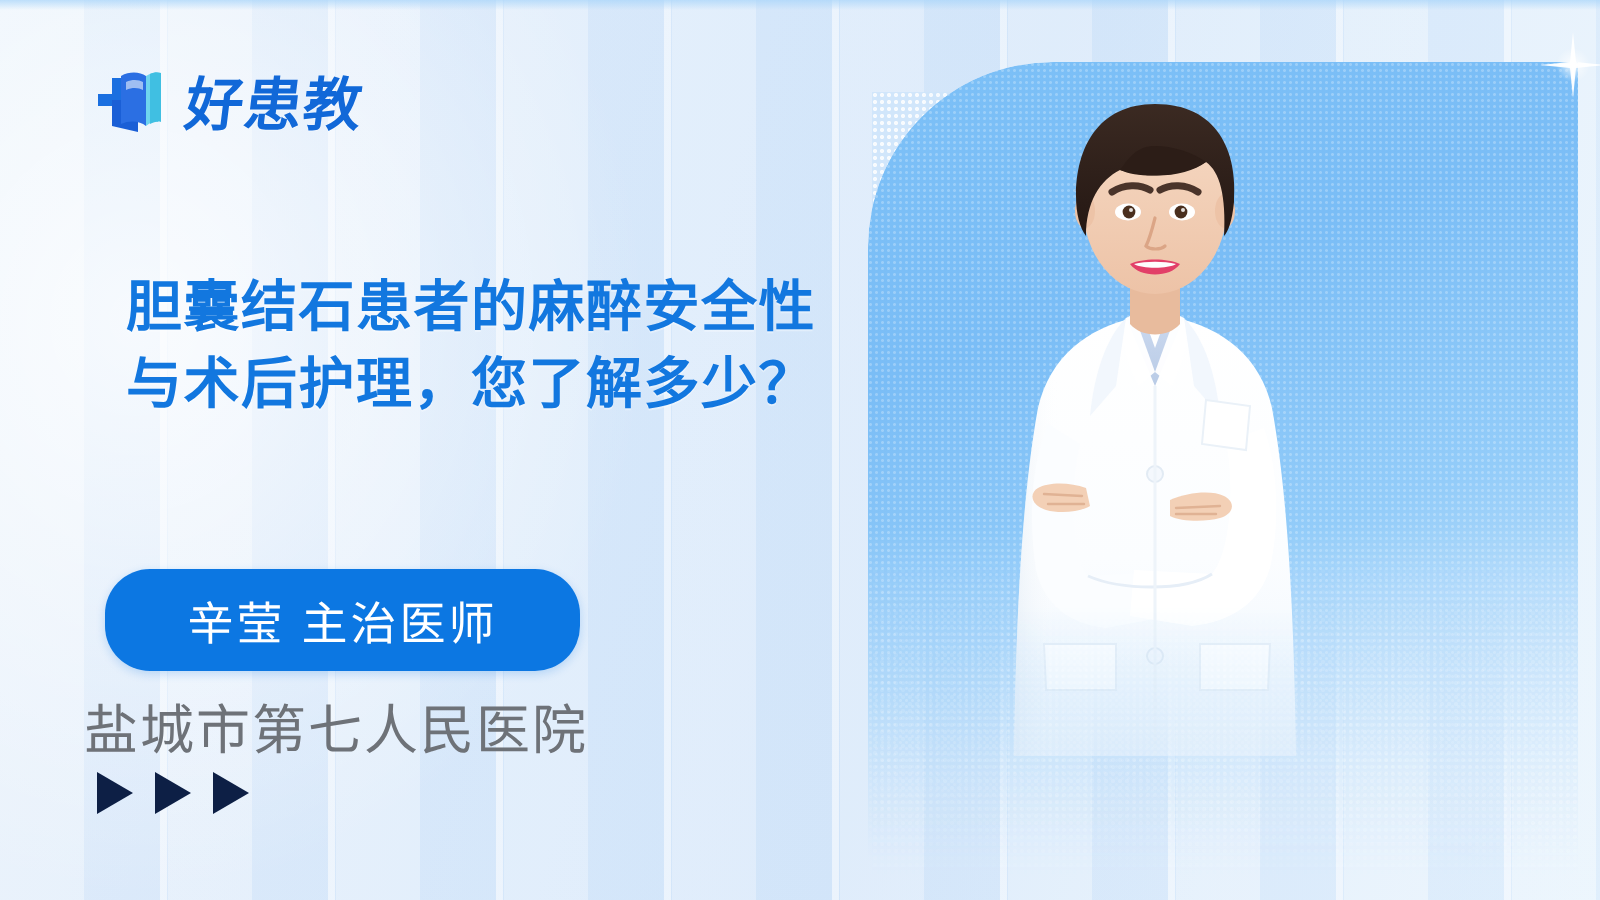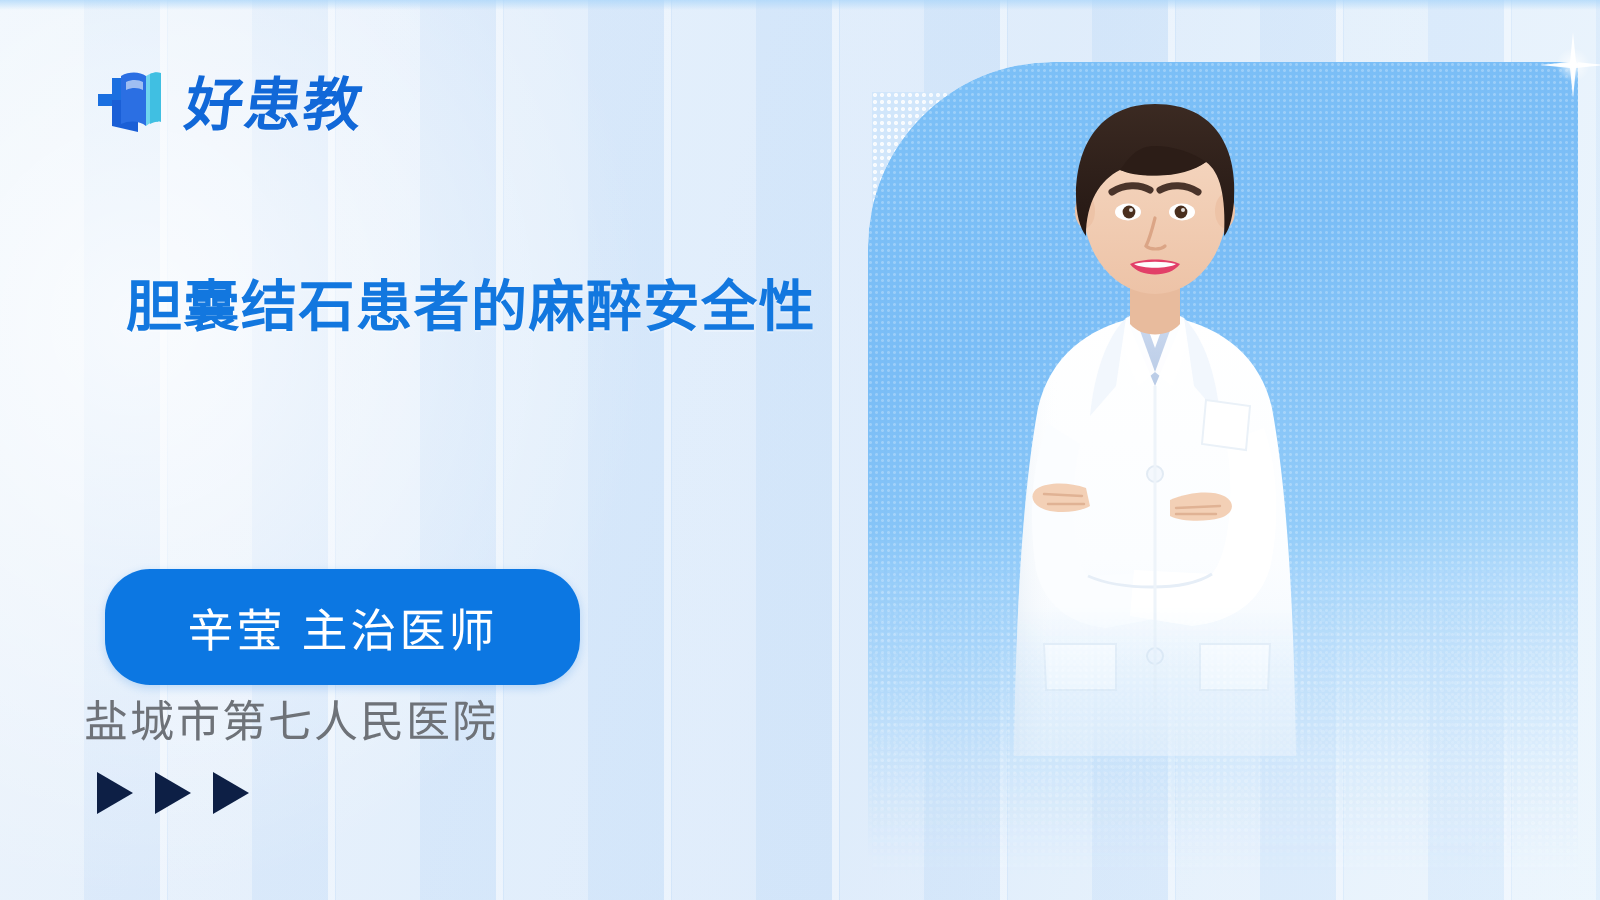--- a/index.html
+++ b/index.html
@@ -307,6 +307,7 @@
 
   <h1 class="headline">
     <span class="l1">胆囊结石患者的麻醉安全性</span>
+    <span class="l2">与术后护理，您了解多少？</span>
   </h1>
 
   <div class="badge">

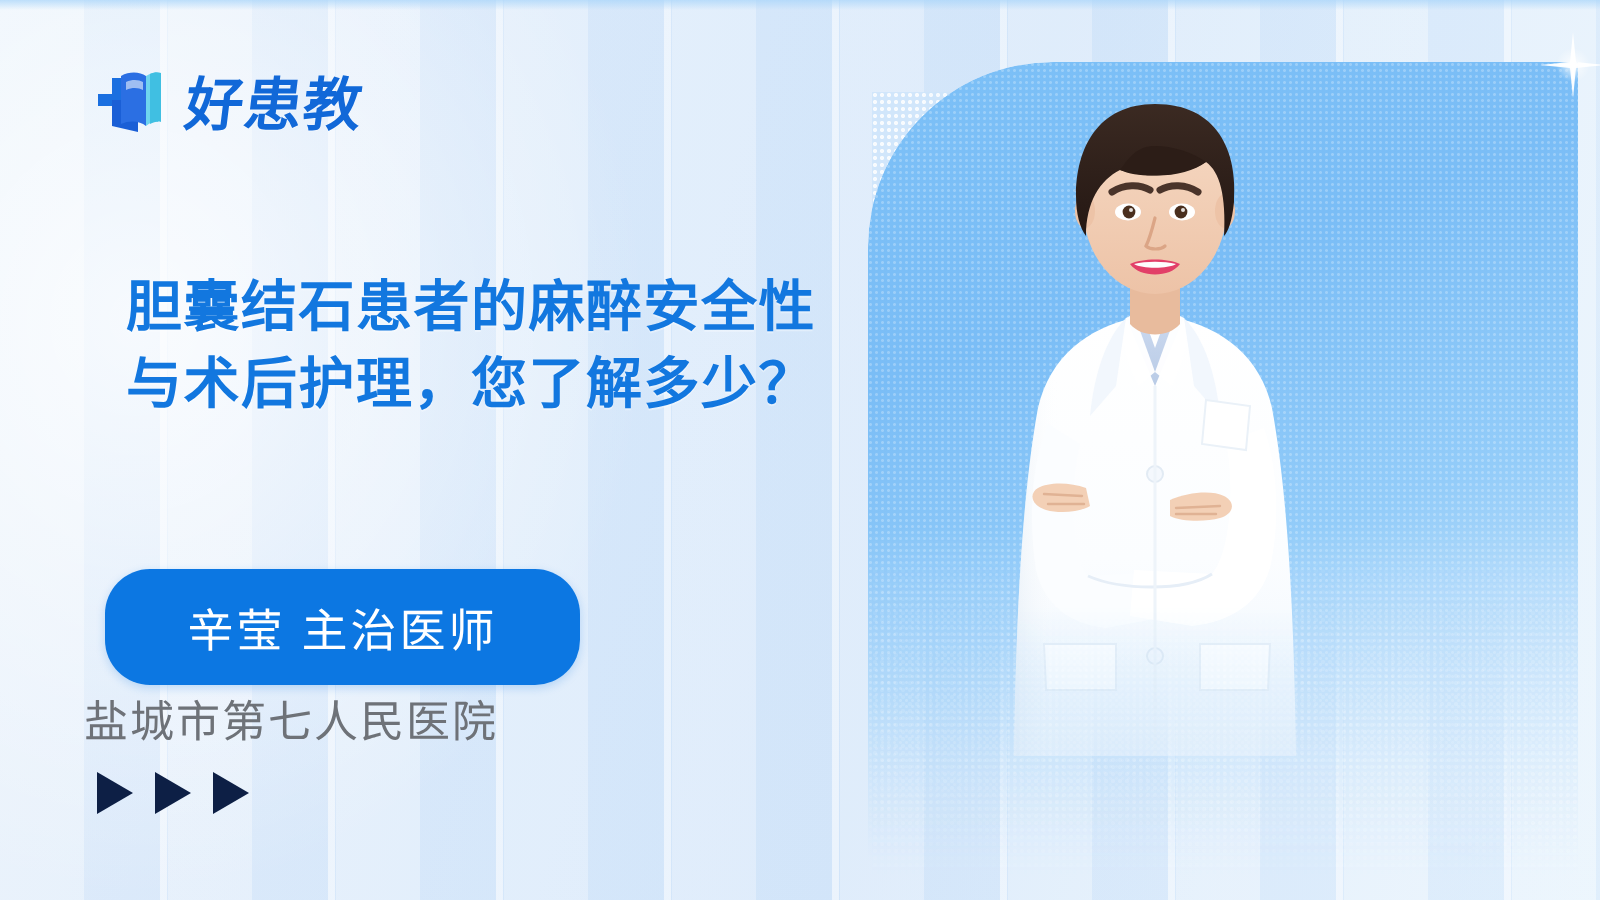--- a/index.html
+++ b/index.html
@@ -116,7 +116,7 @@
   
   .badge{
     position:absolute; left:105px; top:569px;
-    min-width:475px; height:116px;
+    min-width:475px; height:102px;
     border-radius:45px;
     background:#0c77e2;
     display:flex; align-items:center; justify-content:center;

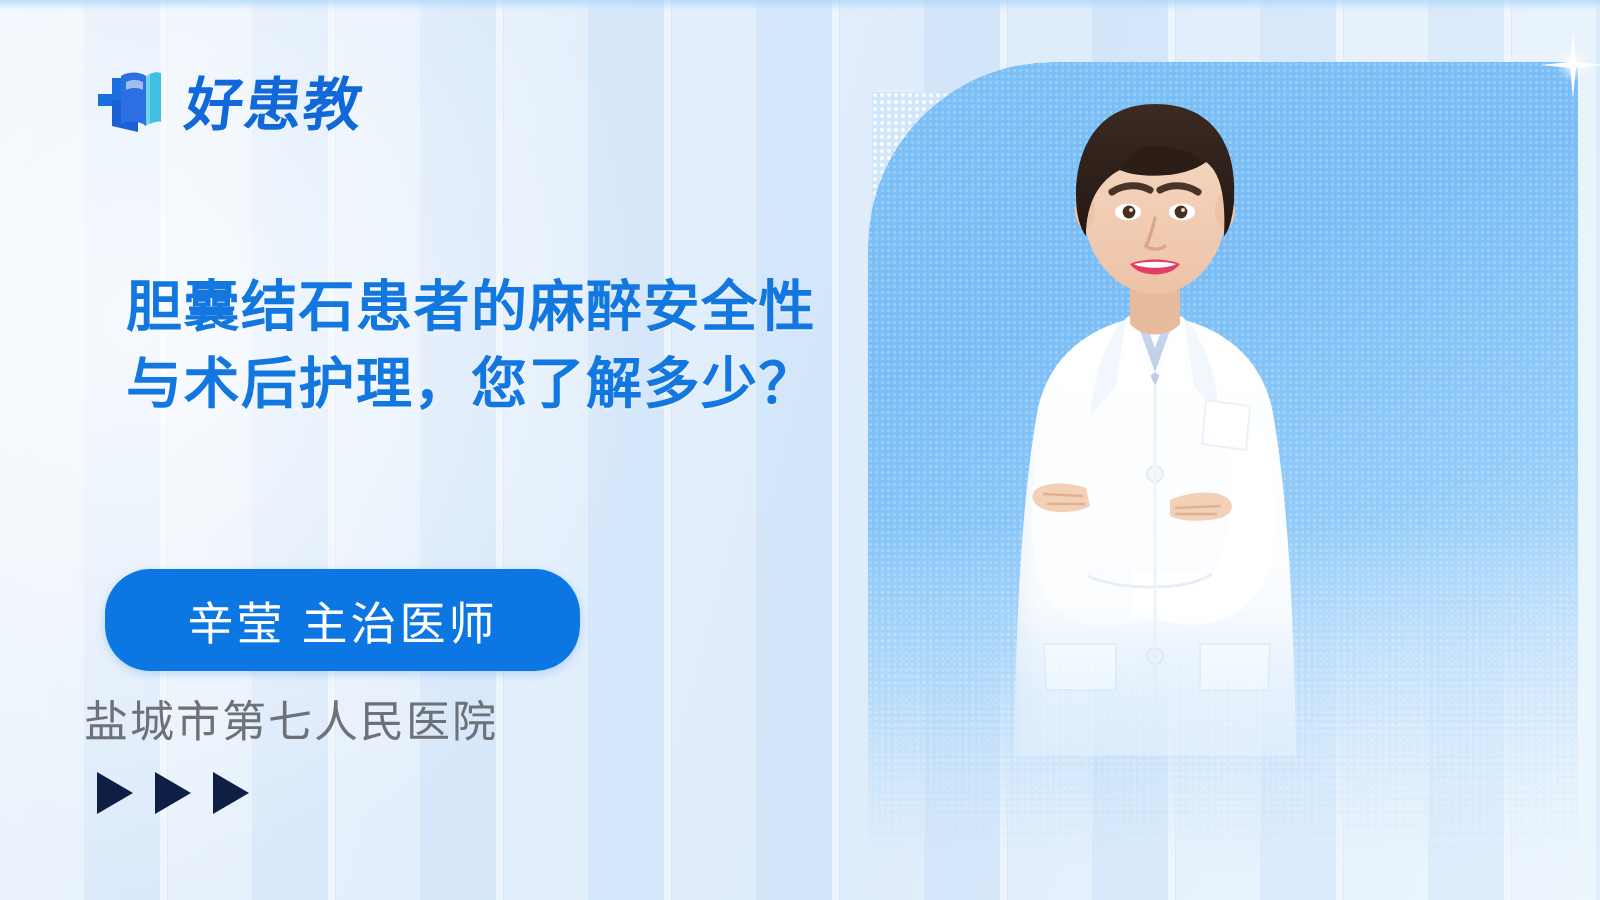--- a/index.html
+++ b/index.html
@@ -132,7 +132,7 @@
   
   .hospital{
     position:absolute; left:84px; top:686px;
-    color:#6e7278; font-size:44px; font-weight:400; letter-spacing:2px;
+    color:#6e7278; font-size:54px; font-weight:400; letter-spacing:2px;
     font-family:"Liberation Sans","DejaVu Sans",sans-serif;
   }
 

